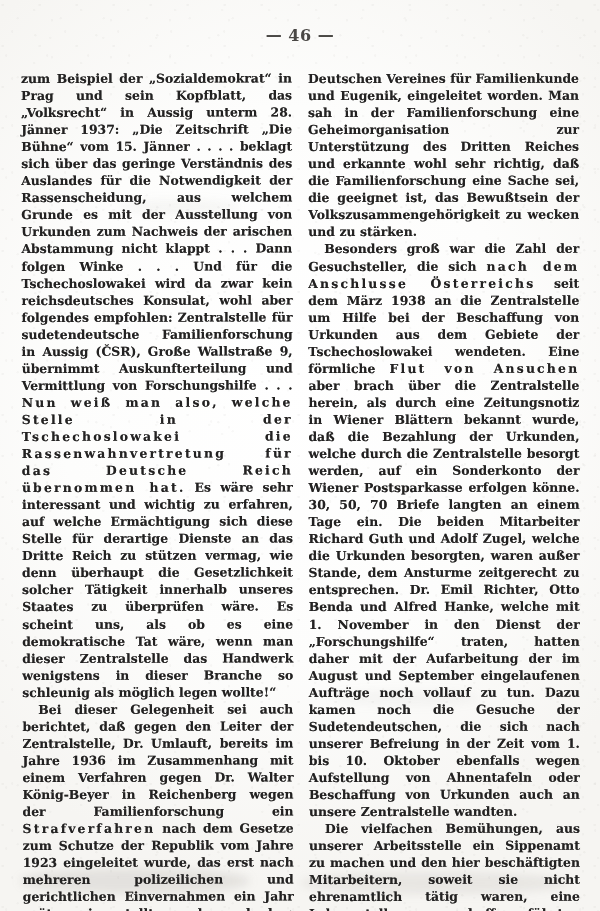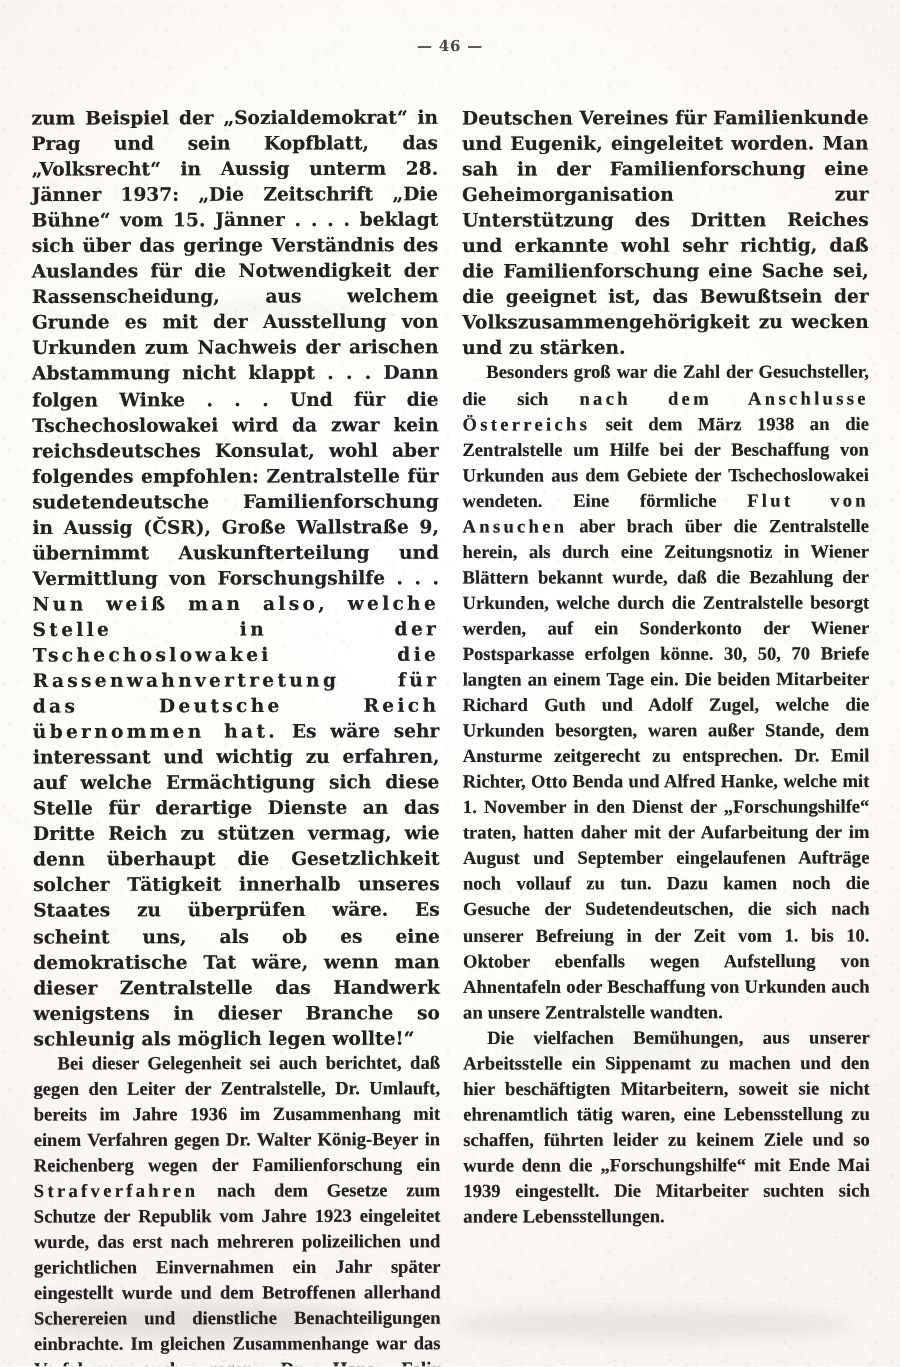--- a/index.html
+++ b/index.html
@@ -61,7 +61,7 @@
     top: 26px;
     text-align: center;
     font-family: "DejaVu Serif", "Liberation Serif", serif;
-    font-size: 10px;
+    font-size: 16px;
     font-weight: 700;
     letter-spacing: .5px;
     color: #4a4845;

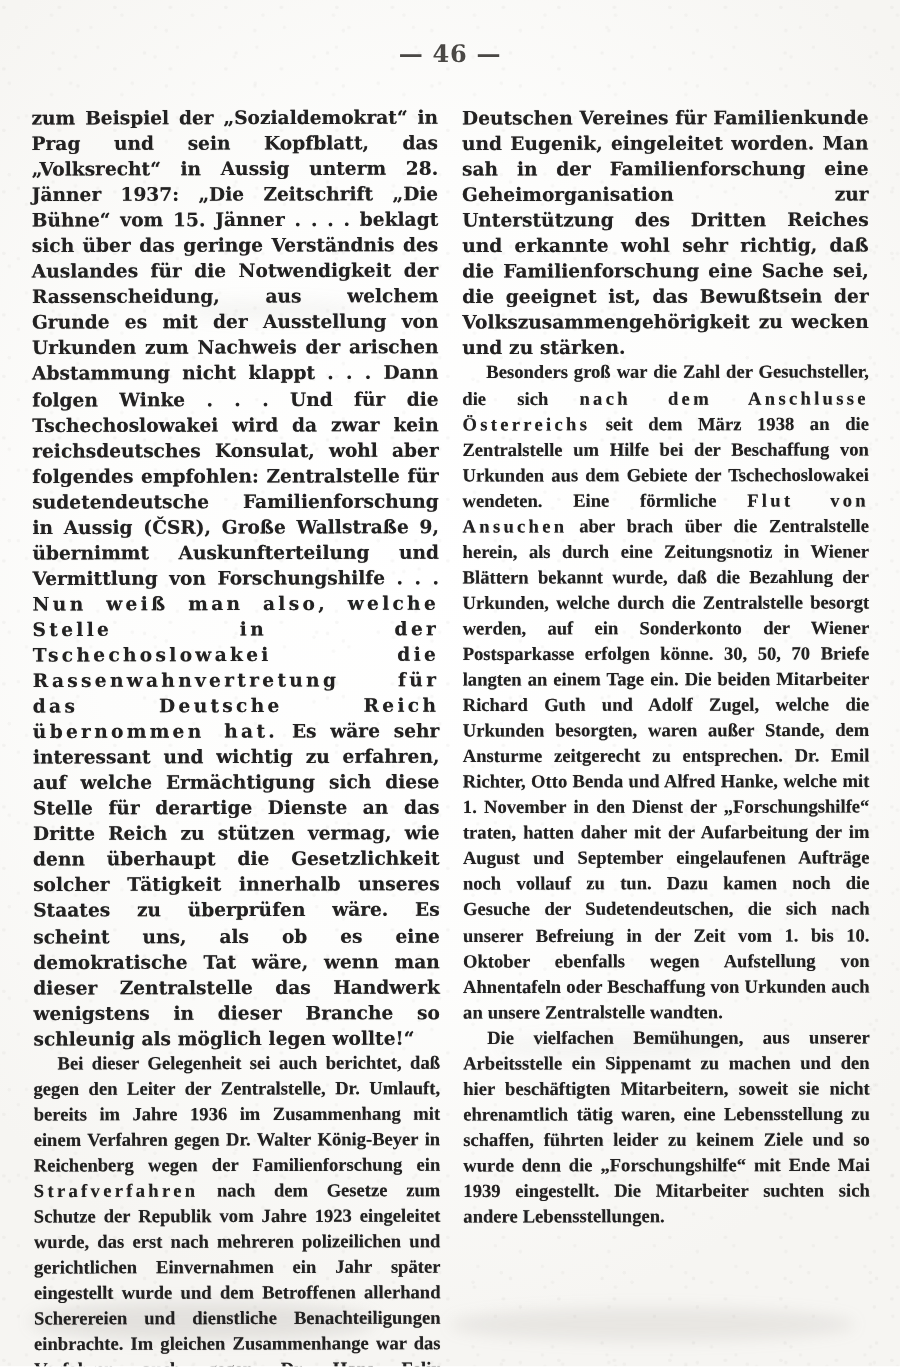--- a/index.html
+++ b/index.html
@@ -95,7 +95,7 @@
     text-shadow: 0 0 .45px rgba(40,38,36,.55);
   }
   .para + .para { margin-top: 0; }
-  .para.indent { text-indent: 16px; font-family: Liberation Serif, serif; }
+  .para.indent { text-indent: 16px; }
 
   
   .sp {

